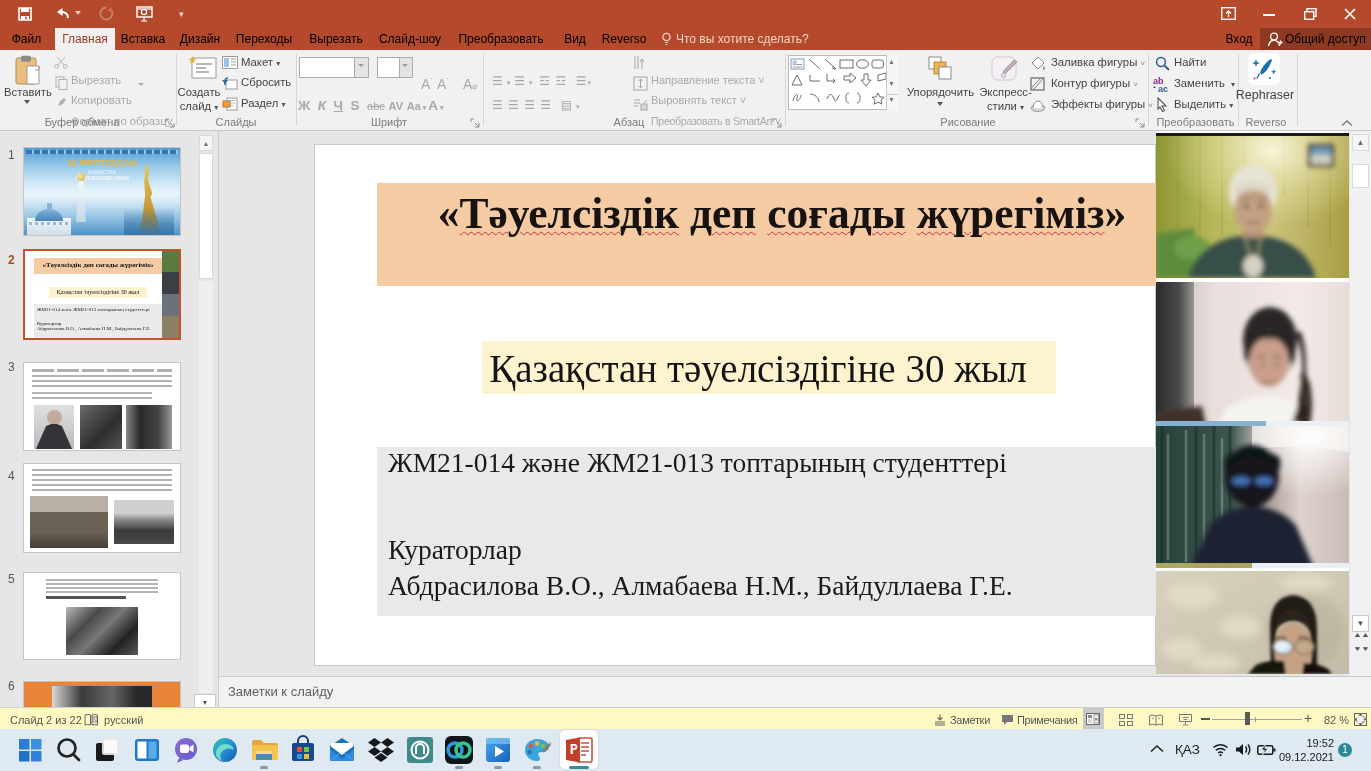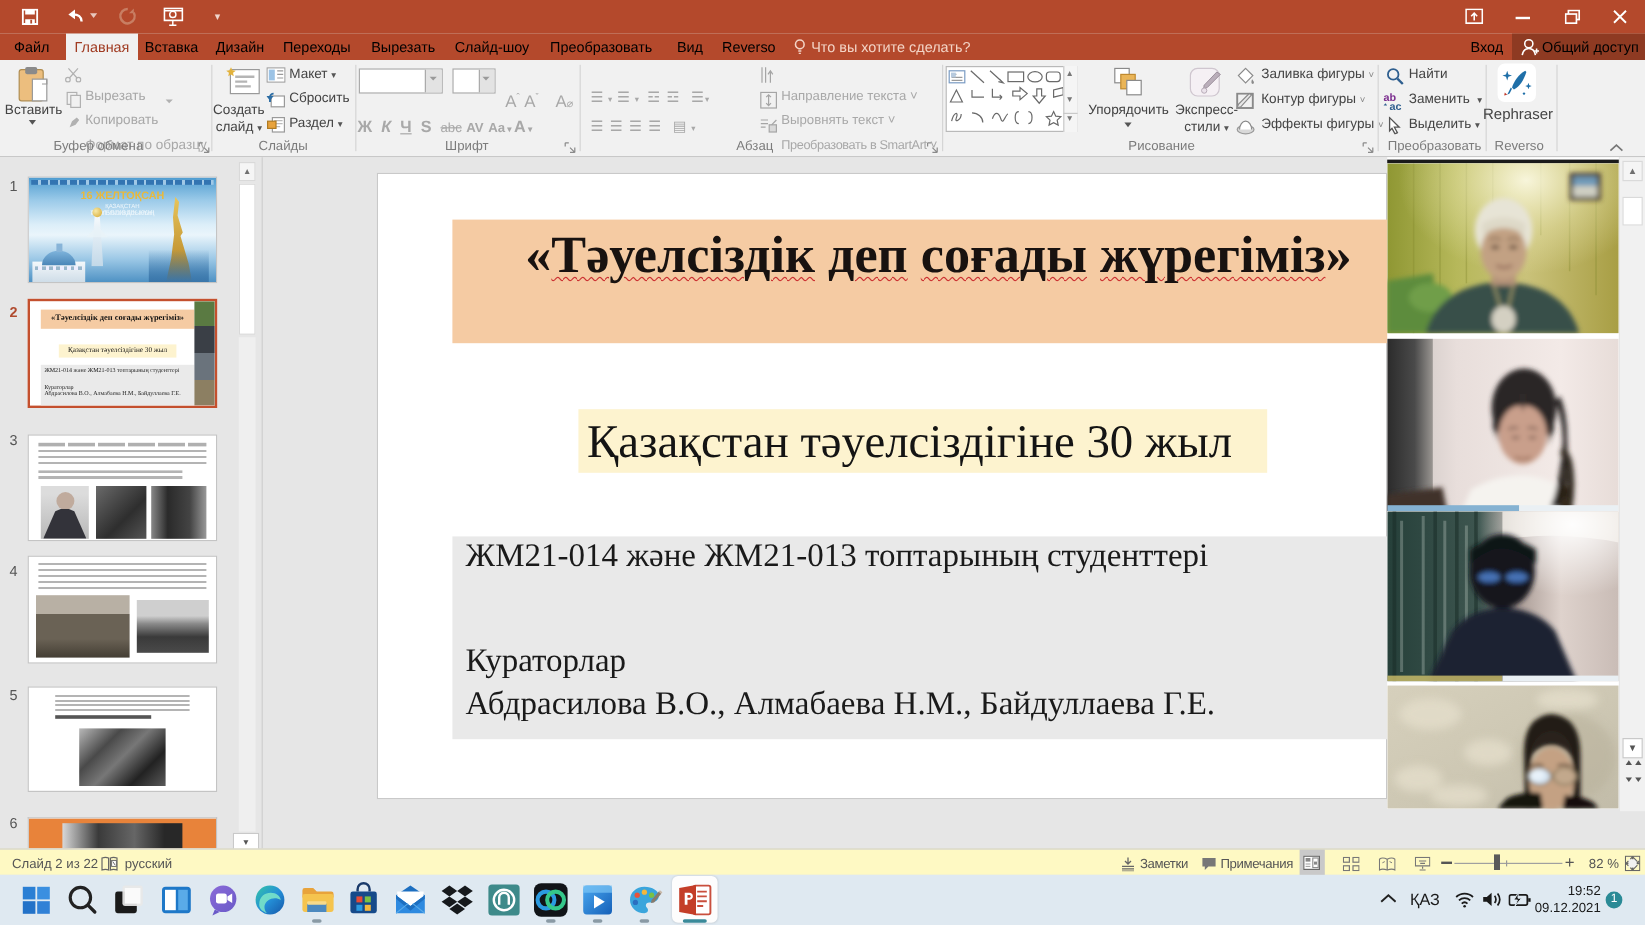--- a/index.html
+++ b/index.html
@@ -535,6 +535,9 @@
    <div class="abs" style="left:3px;top:499px;color:#555;font-size:9px;transform:scaleY(0.75);letter-spacing:-1px;">▲▲</div>
    <div class="abs" style="left:3px;top:513px;color:#555;font-size:9px;transform:scaleY(0.75);letter-spacing:-1px;">▼▼</div>
   </div>
+  <div id="notes">
+      <div style="position:absolute;left:9px;top:7px;color:#5e5e5e;font-size:13px;">Заметки к слайду</div>
+    </div>
 </div>
 <div id="statusbar">
  <div class="abs" style="left:10px;top:6px;font-size:11px;">Слайд 2 из 22</div>

